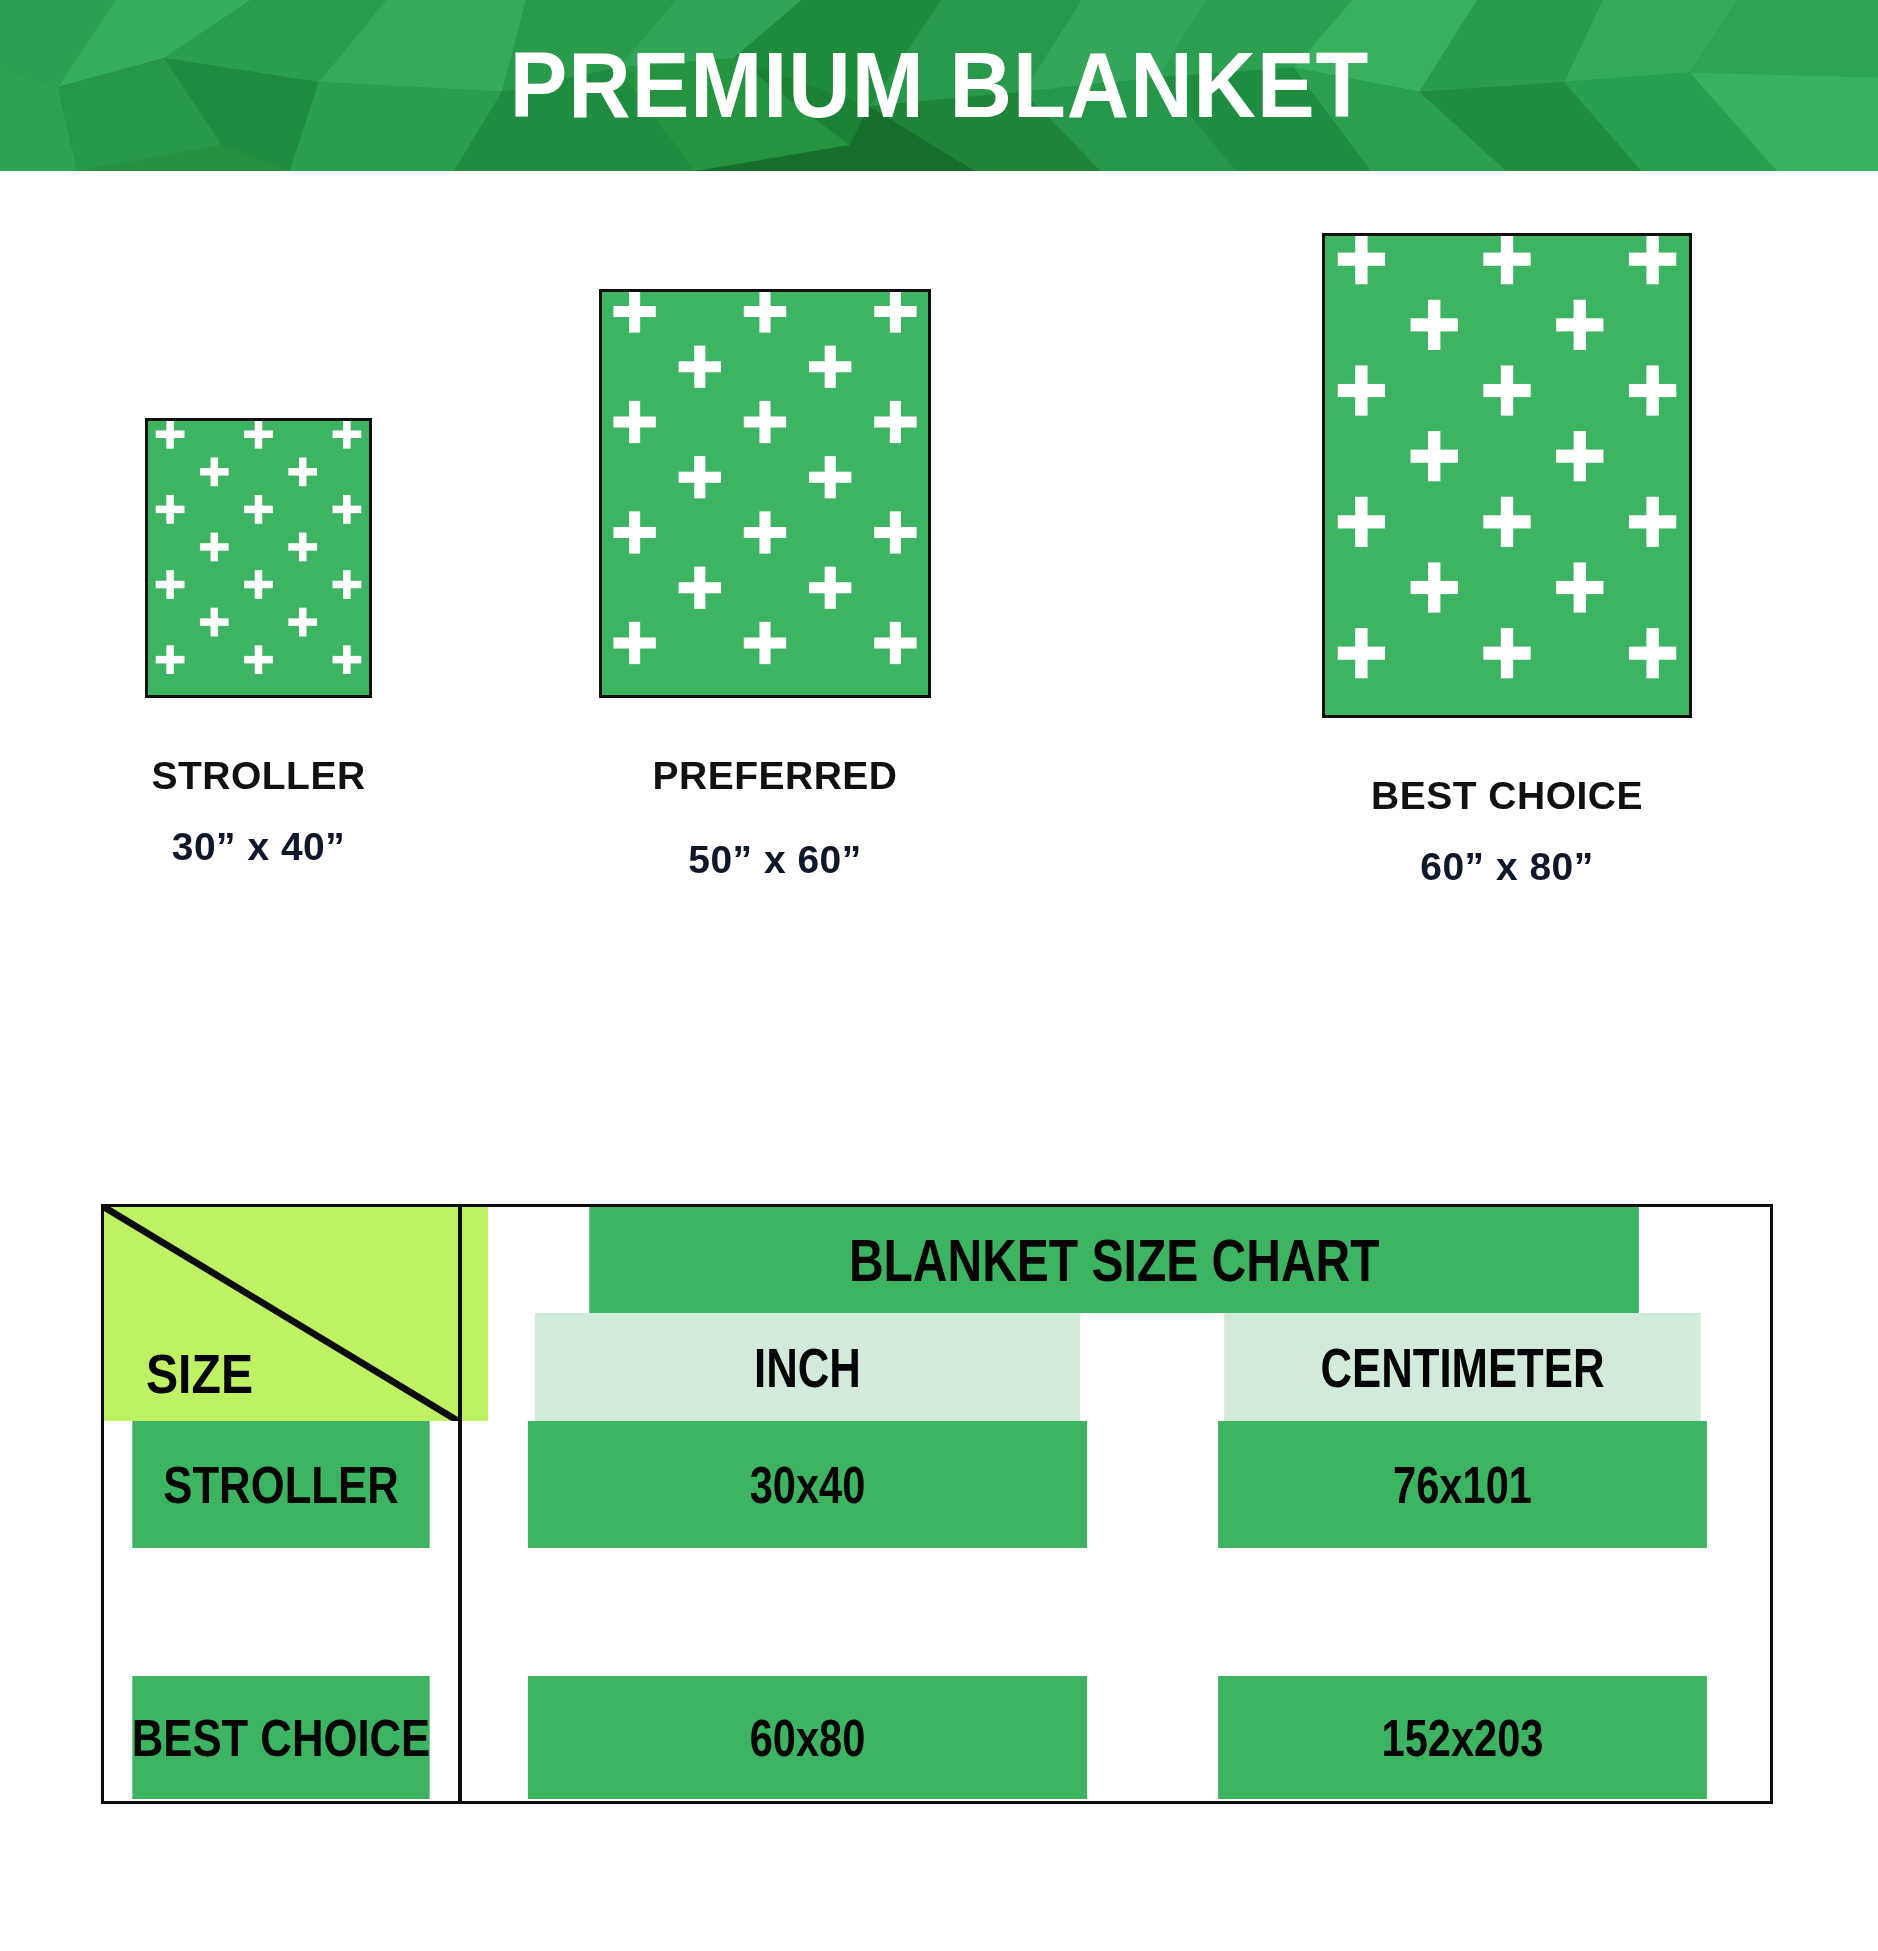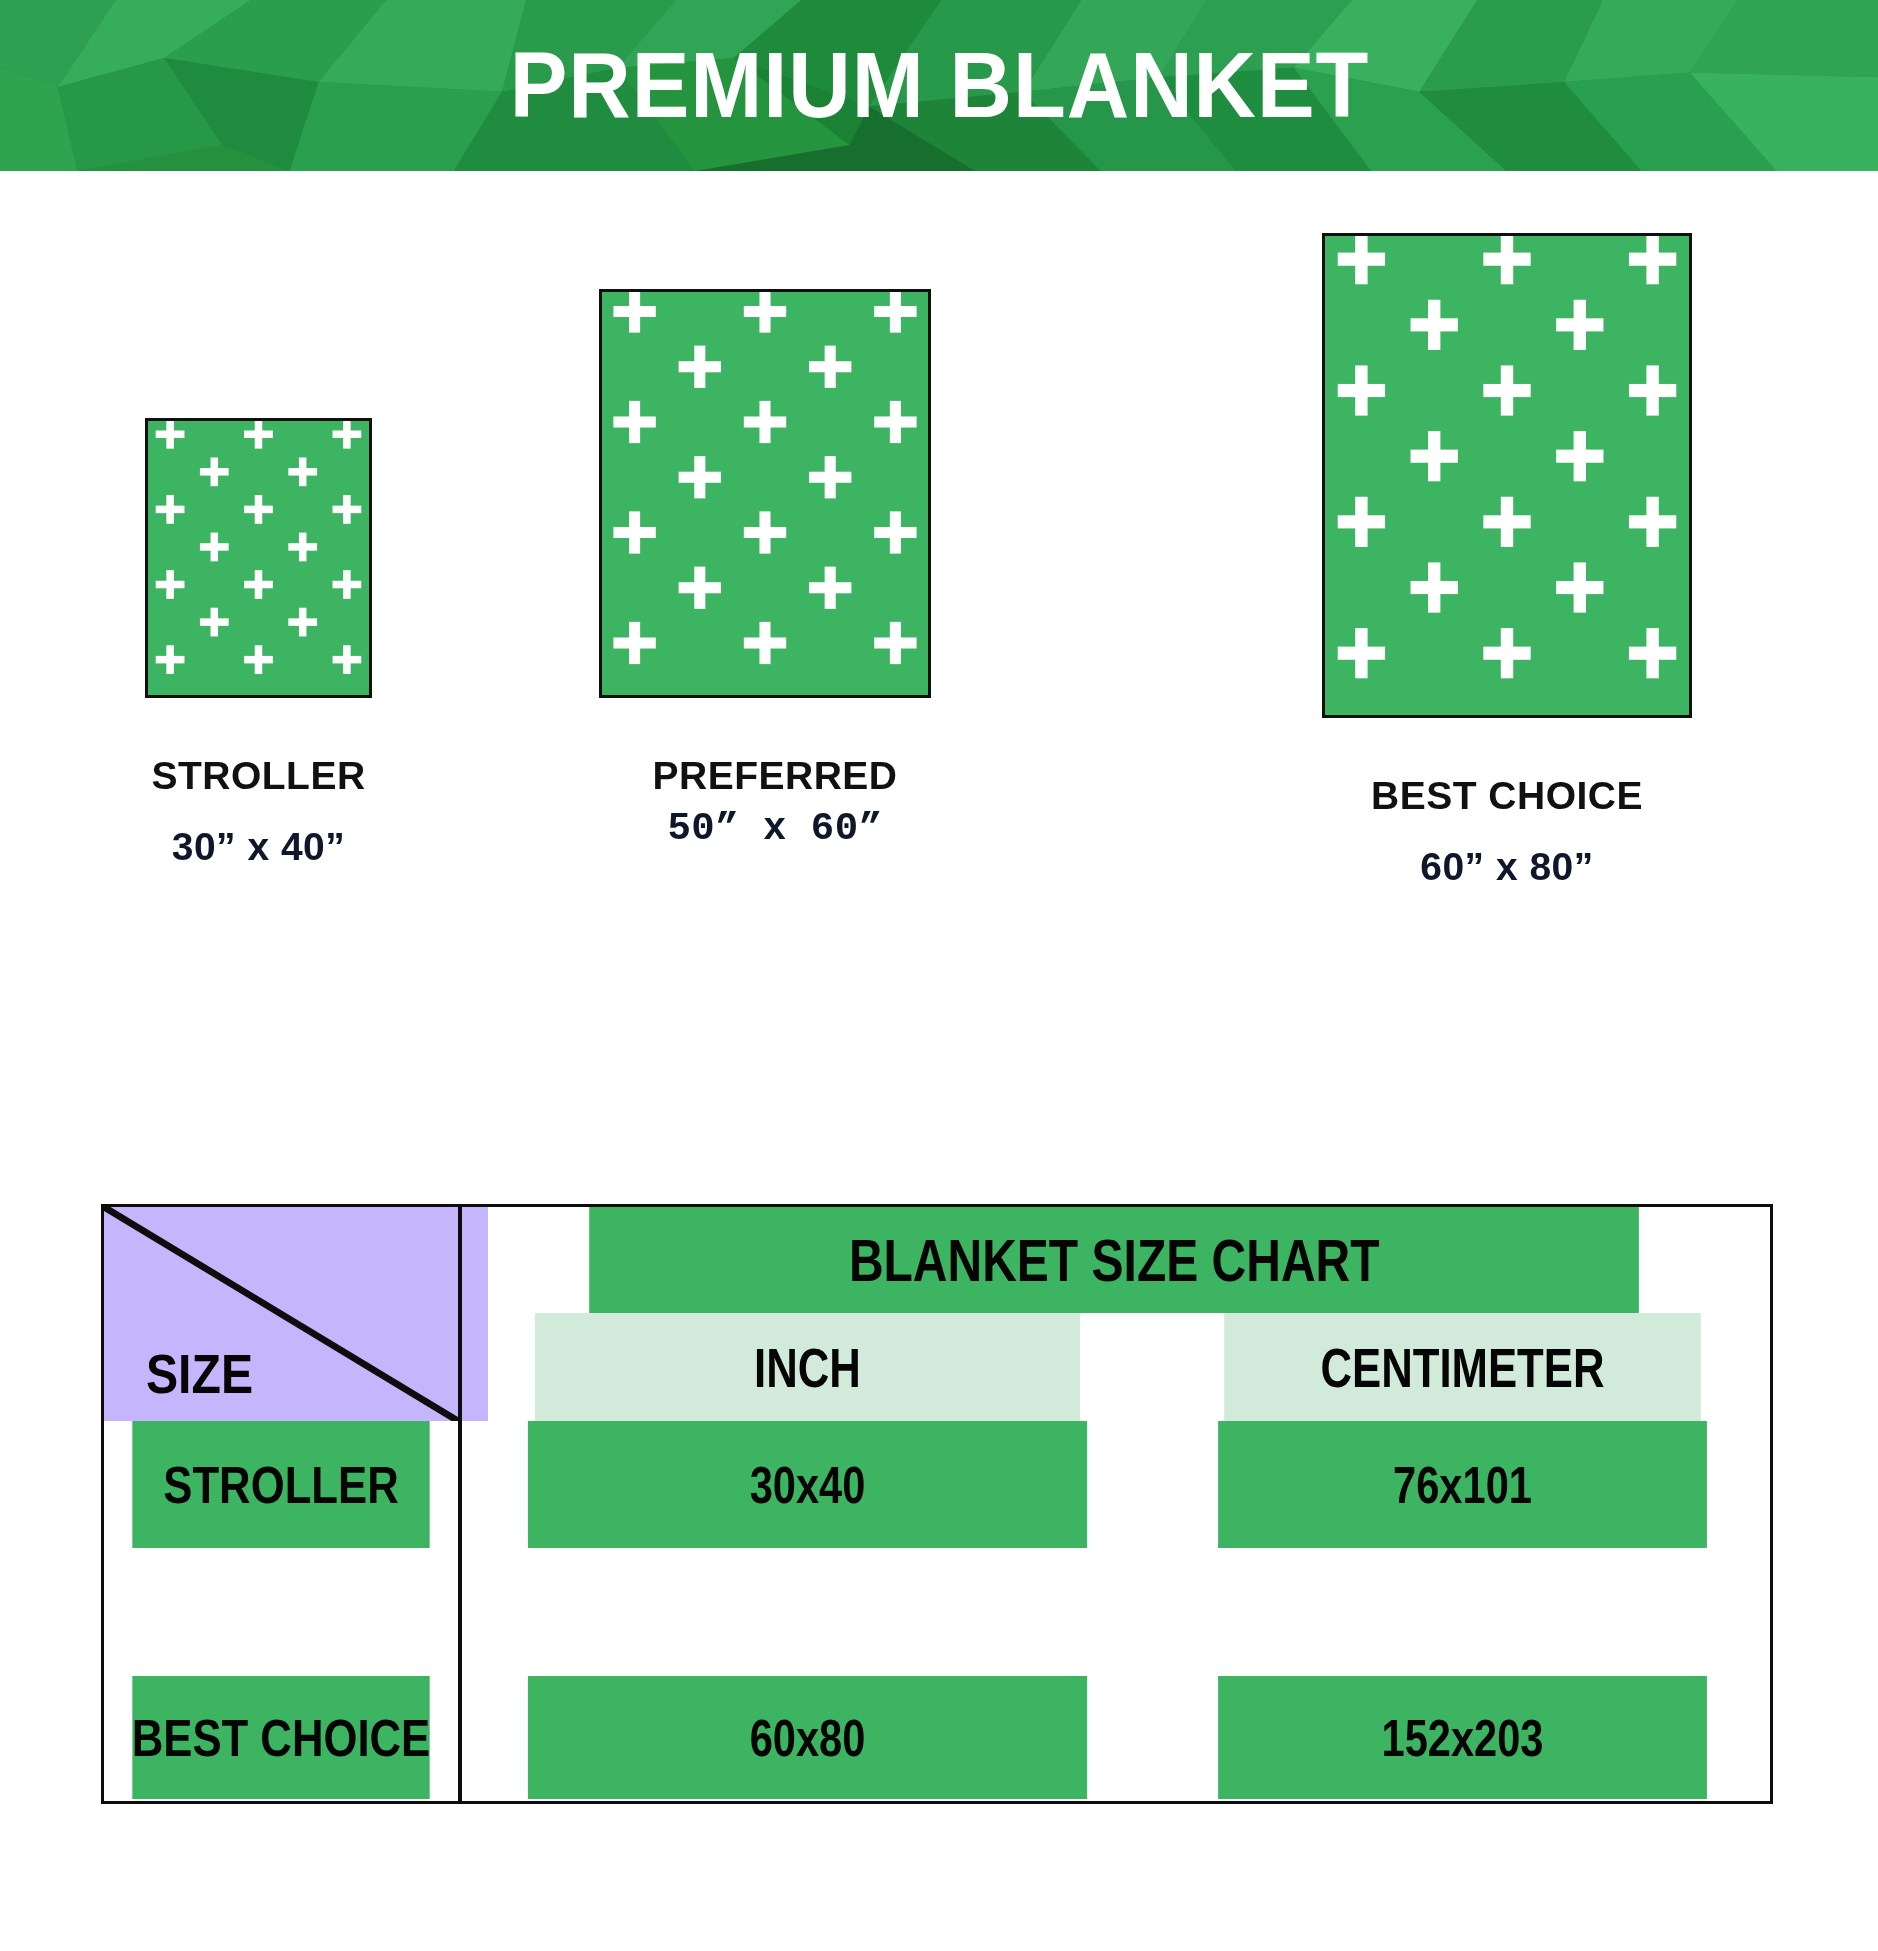--- a/index.html
+++ b/index.html
@@ -393,7 +393,7 @@
       </svg>
     </div>
     <div class="swatch-name" style="margin-top:56px;">PREFERRED</div>
-    <div class="swatch-dim" style="margin-top:9px;font-family:Liberation Mono, monospace;">50” x 60”</div>
+    <div class="swatch-dim" style="margin-top:40px;">50” x 60”</div>
   </div>
 
   <div class="swatch-col" style="left:1322px; width:370px;">

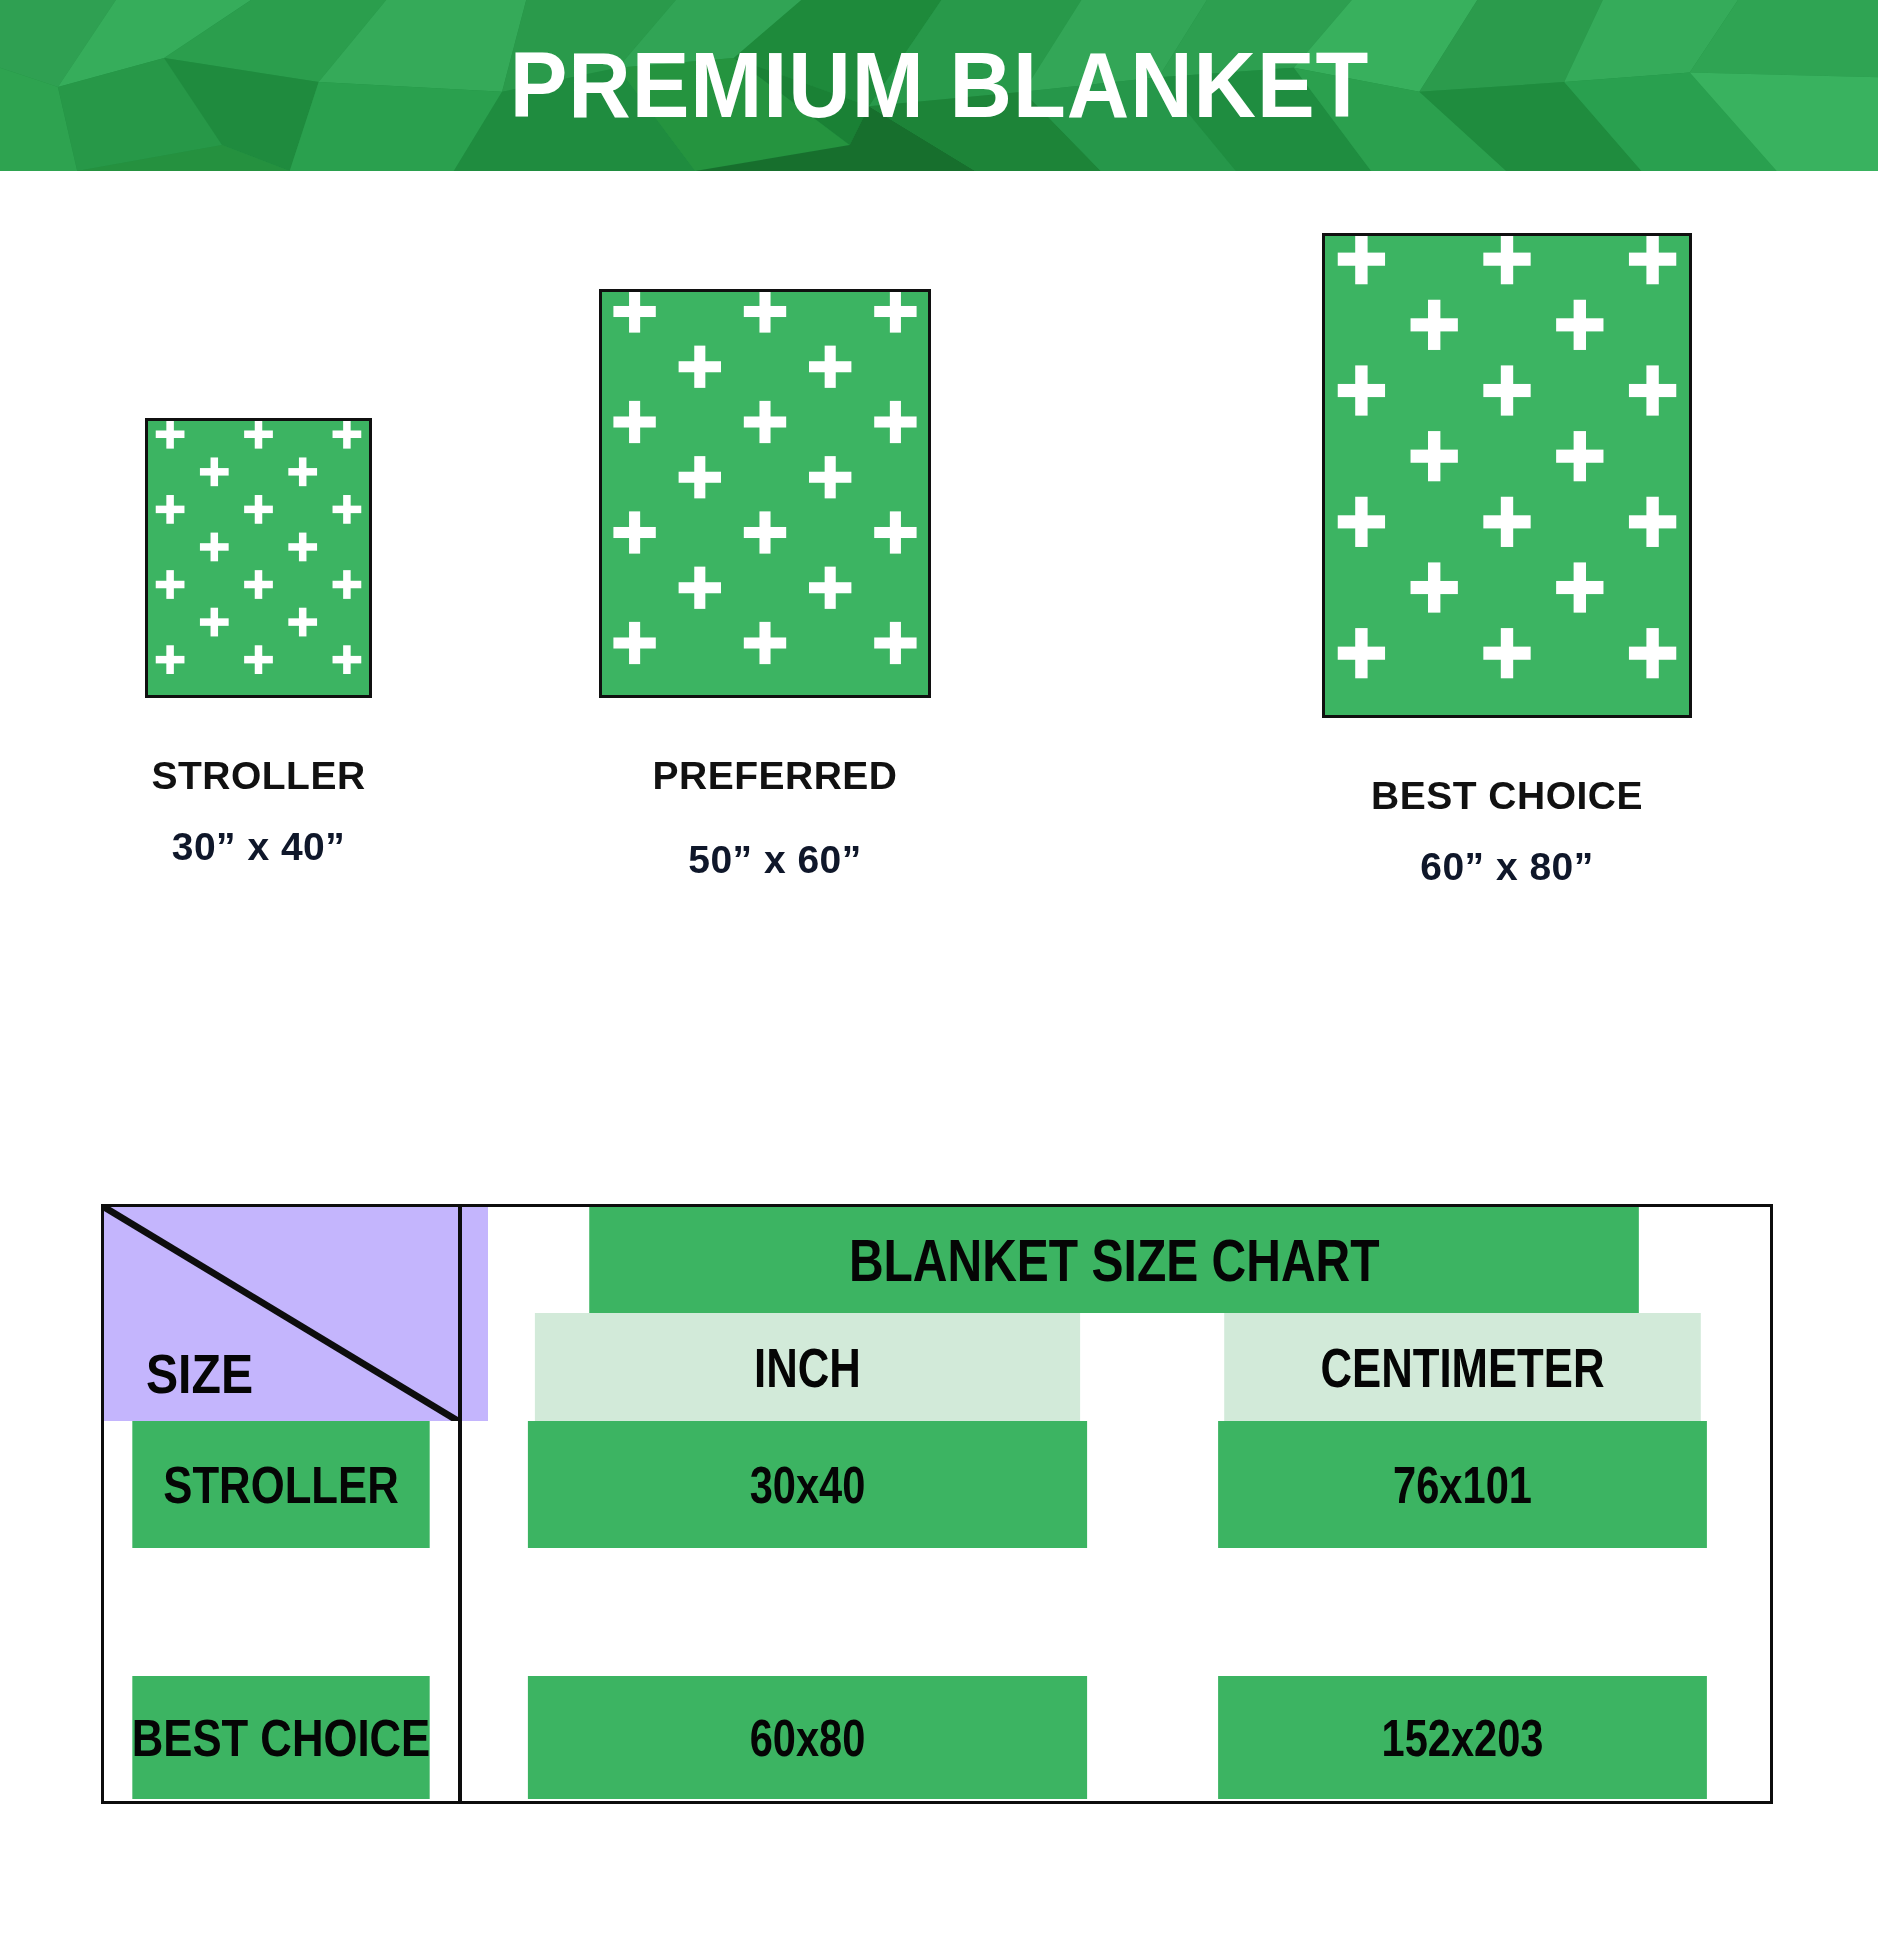--- a/index.html
+++ b/index.html
@@ -157,7 +157,7 @@
     left: 0; top: 0;
     width: 384px;
     height: 214px;
-    background: #c4b5fd;
+    background: #bef264;
     overflow: hidden;
   }
   .corner svg {

